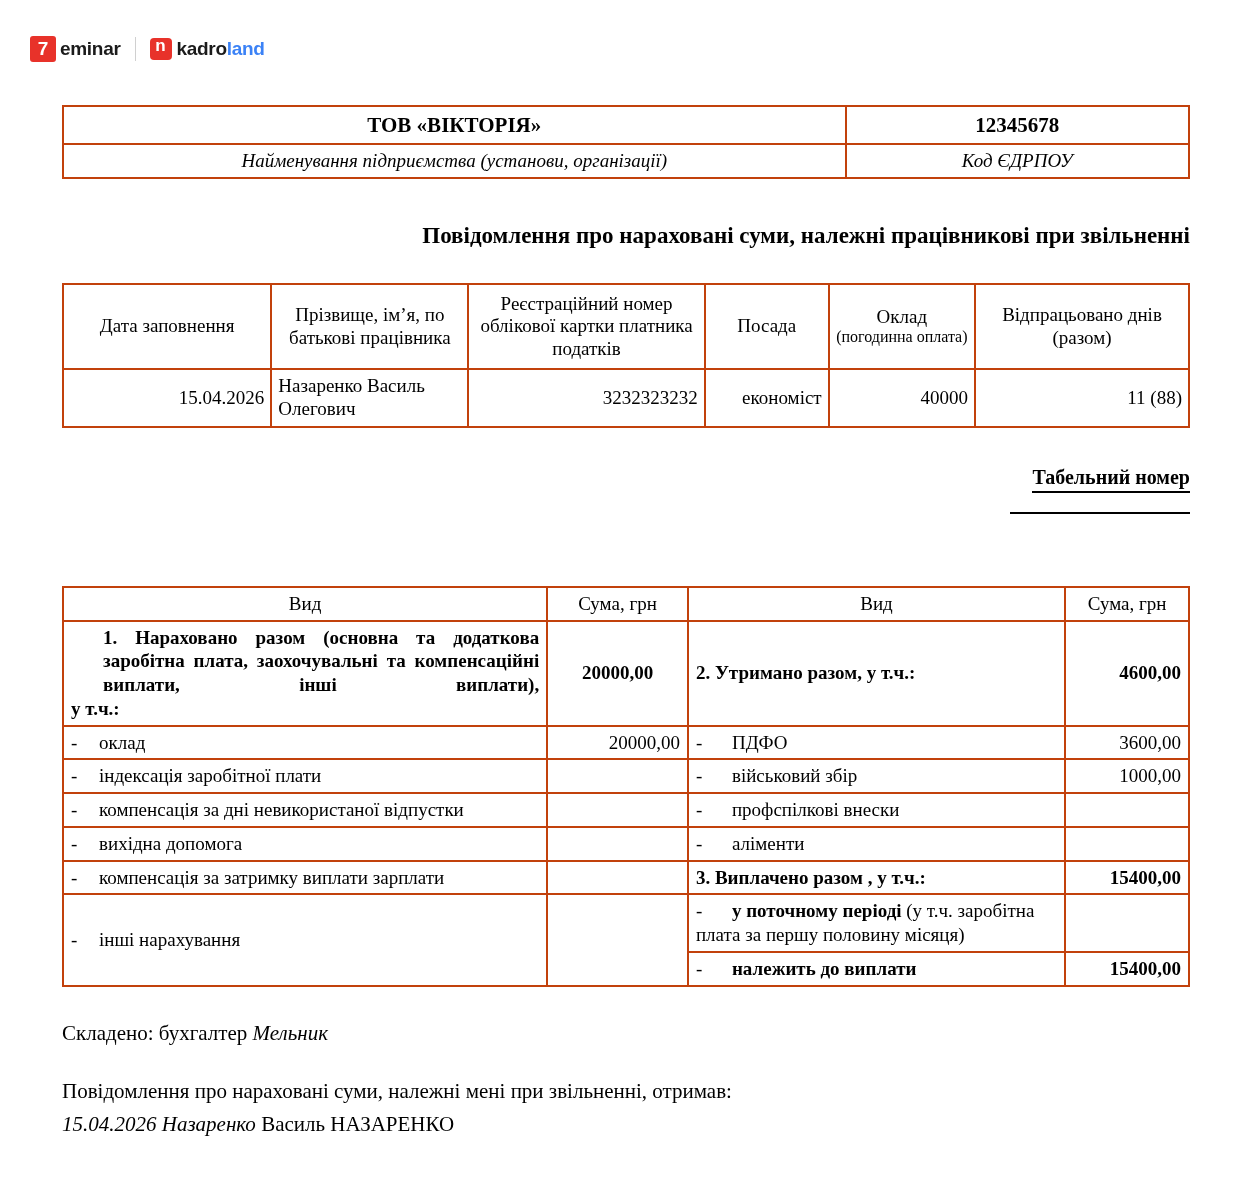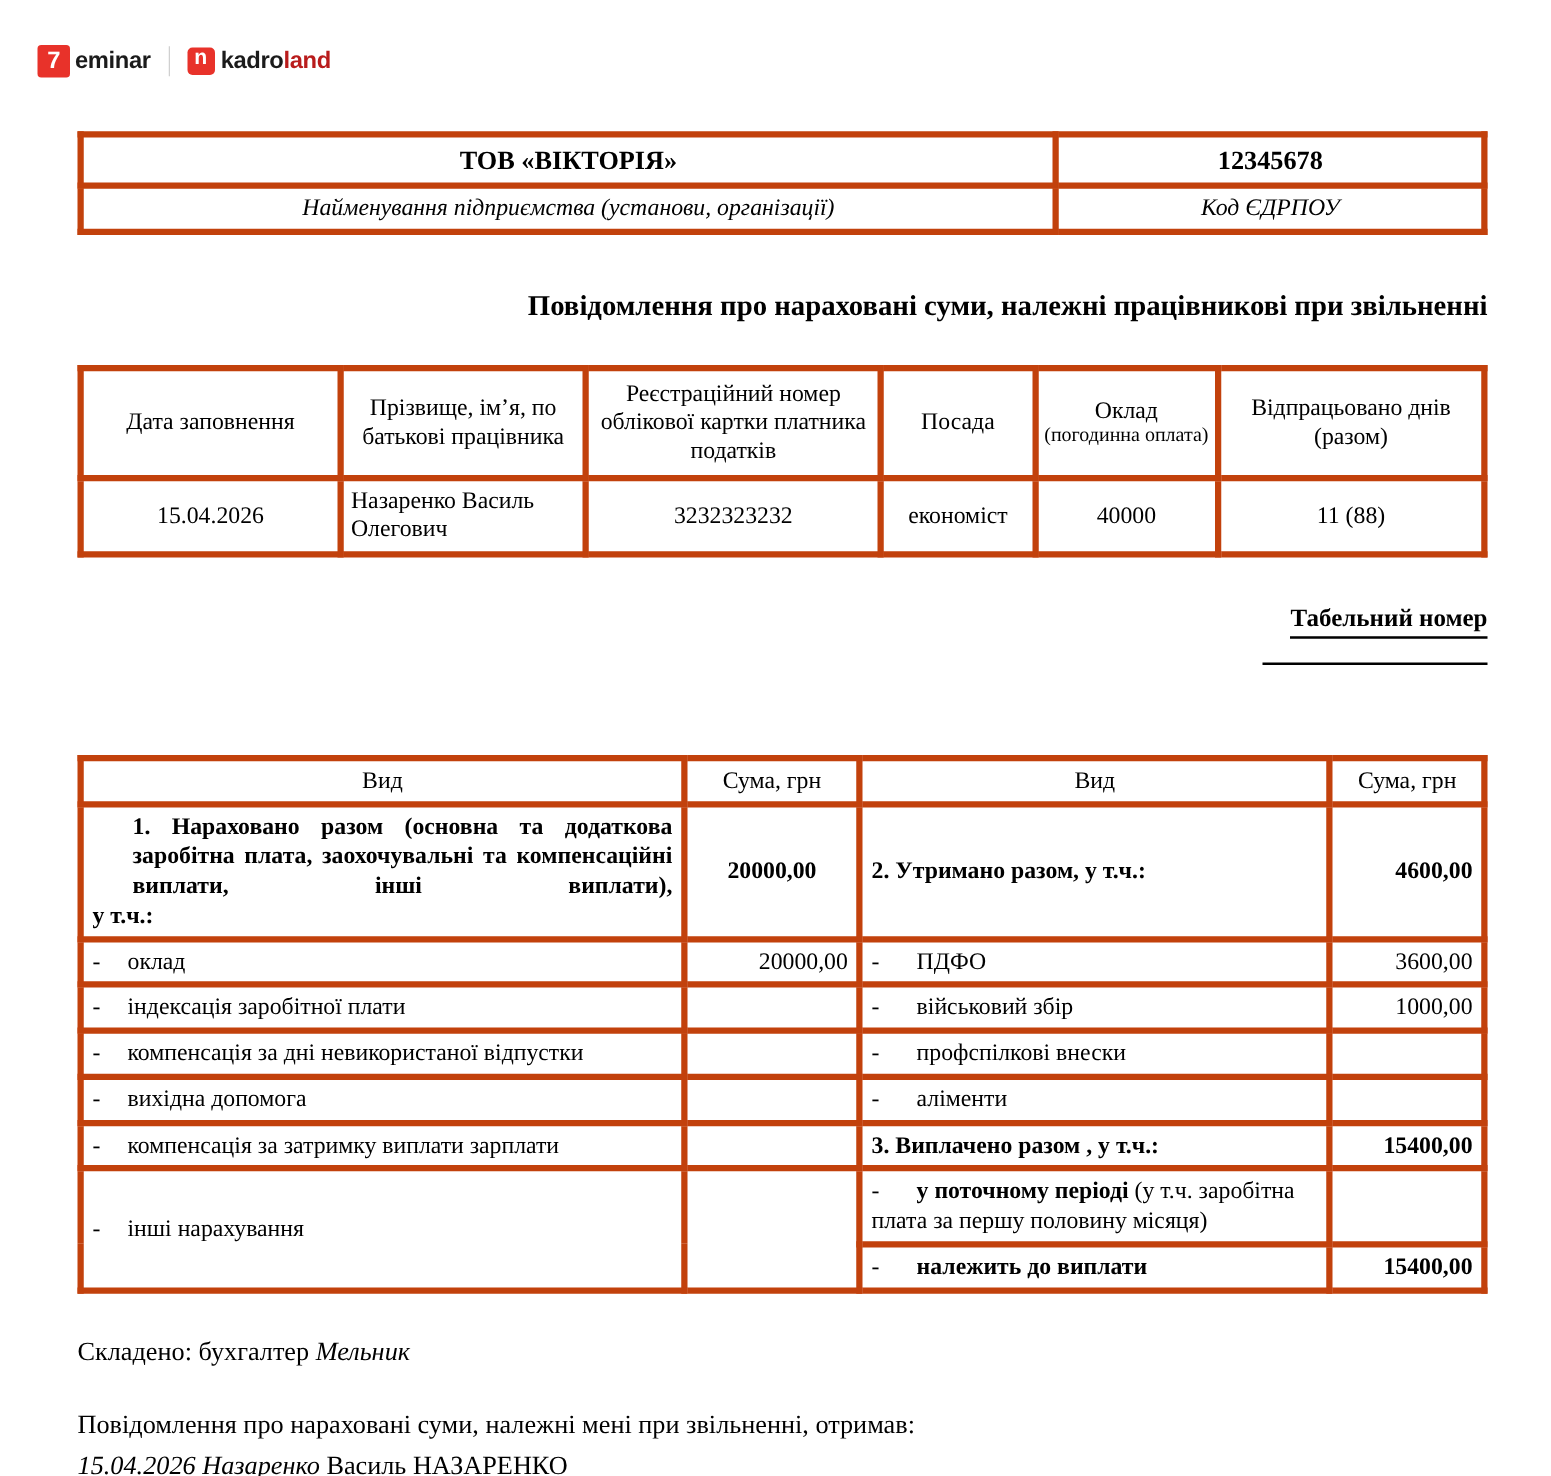--- a/index.html
+++ b/index.html
@@ -83,7 +83,7 @@
     color: #1b1b1b;
     letter-spacing: -0.3px;
   }
-  .logo-kadro-text .land { color: #b91c1c; margin-top: 27px; }
+  .logo-kadro-text .land { color: #3b82f6; margin-top: 27px; }
 
   
   .sheet {

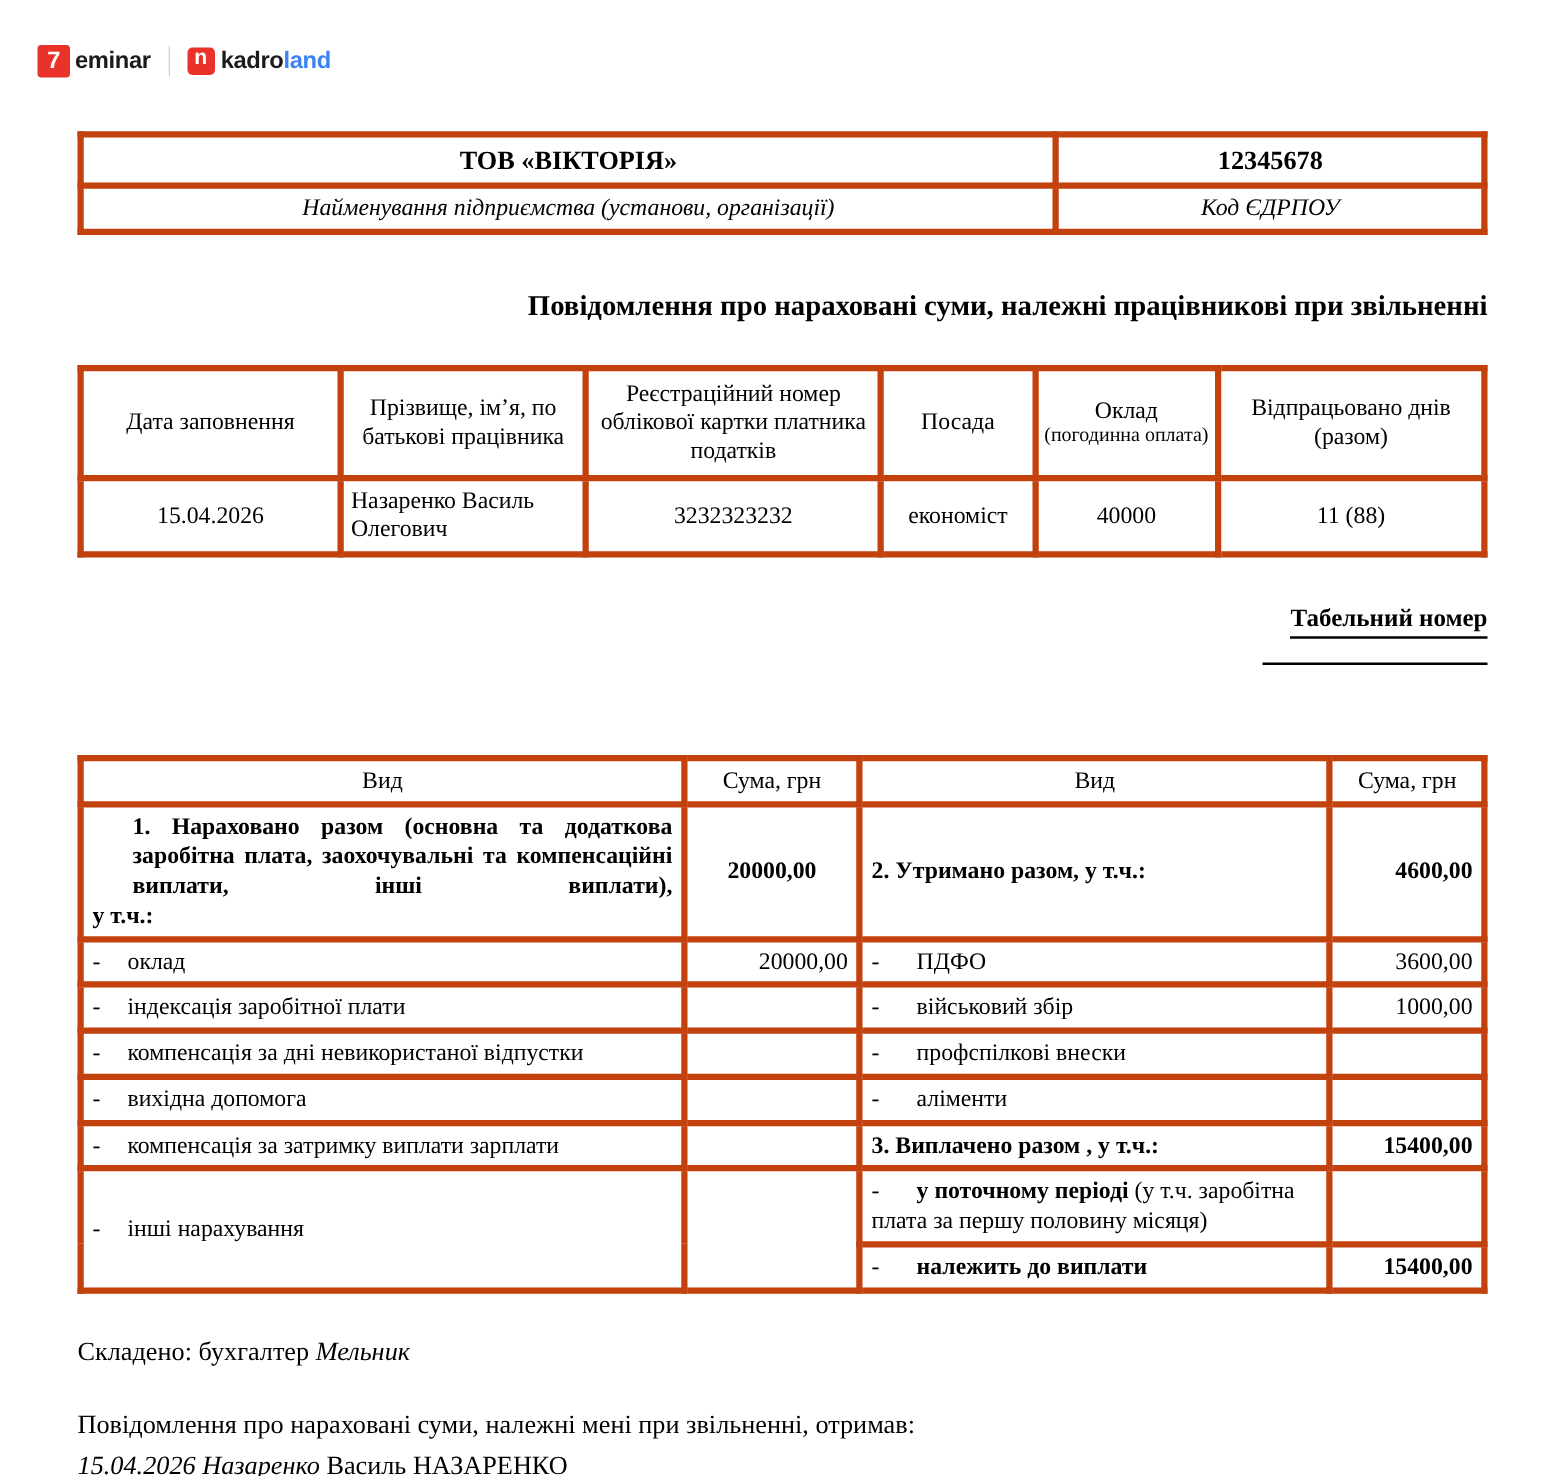--- a/index.html
+++ b/index.html
@@ -98,7 +98,7 @@
     width: 100%;
   }
   td, th {
-    border: 5px solid #c2410c;
+    border: 2px solid #c2410c;
     padding: 3px 6px;
     font-size: 19px;
     vertical-align: middle;

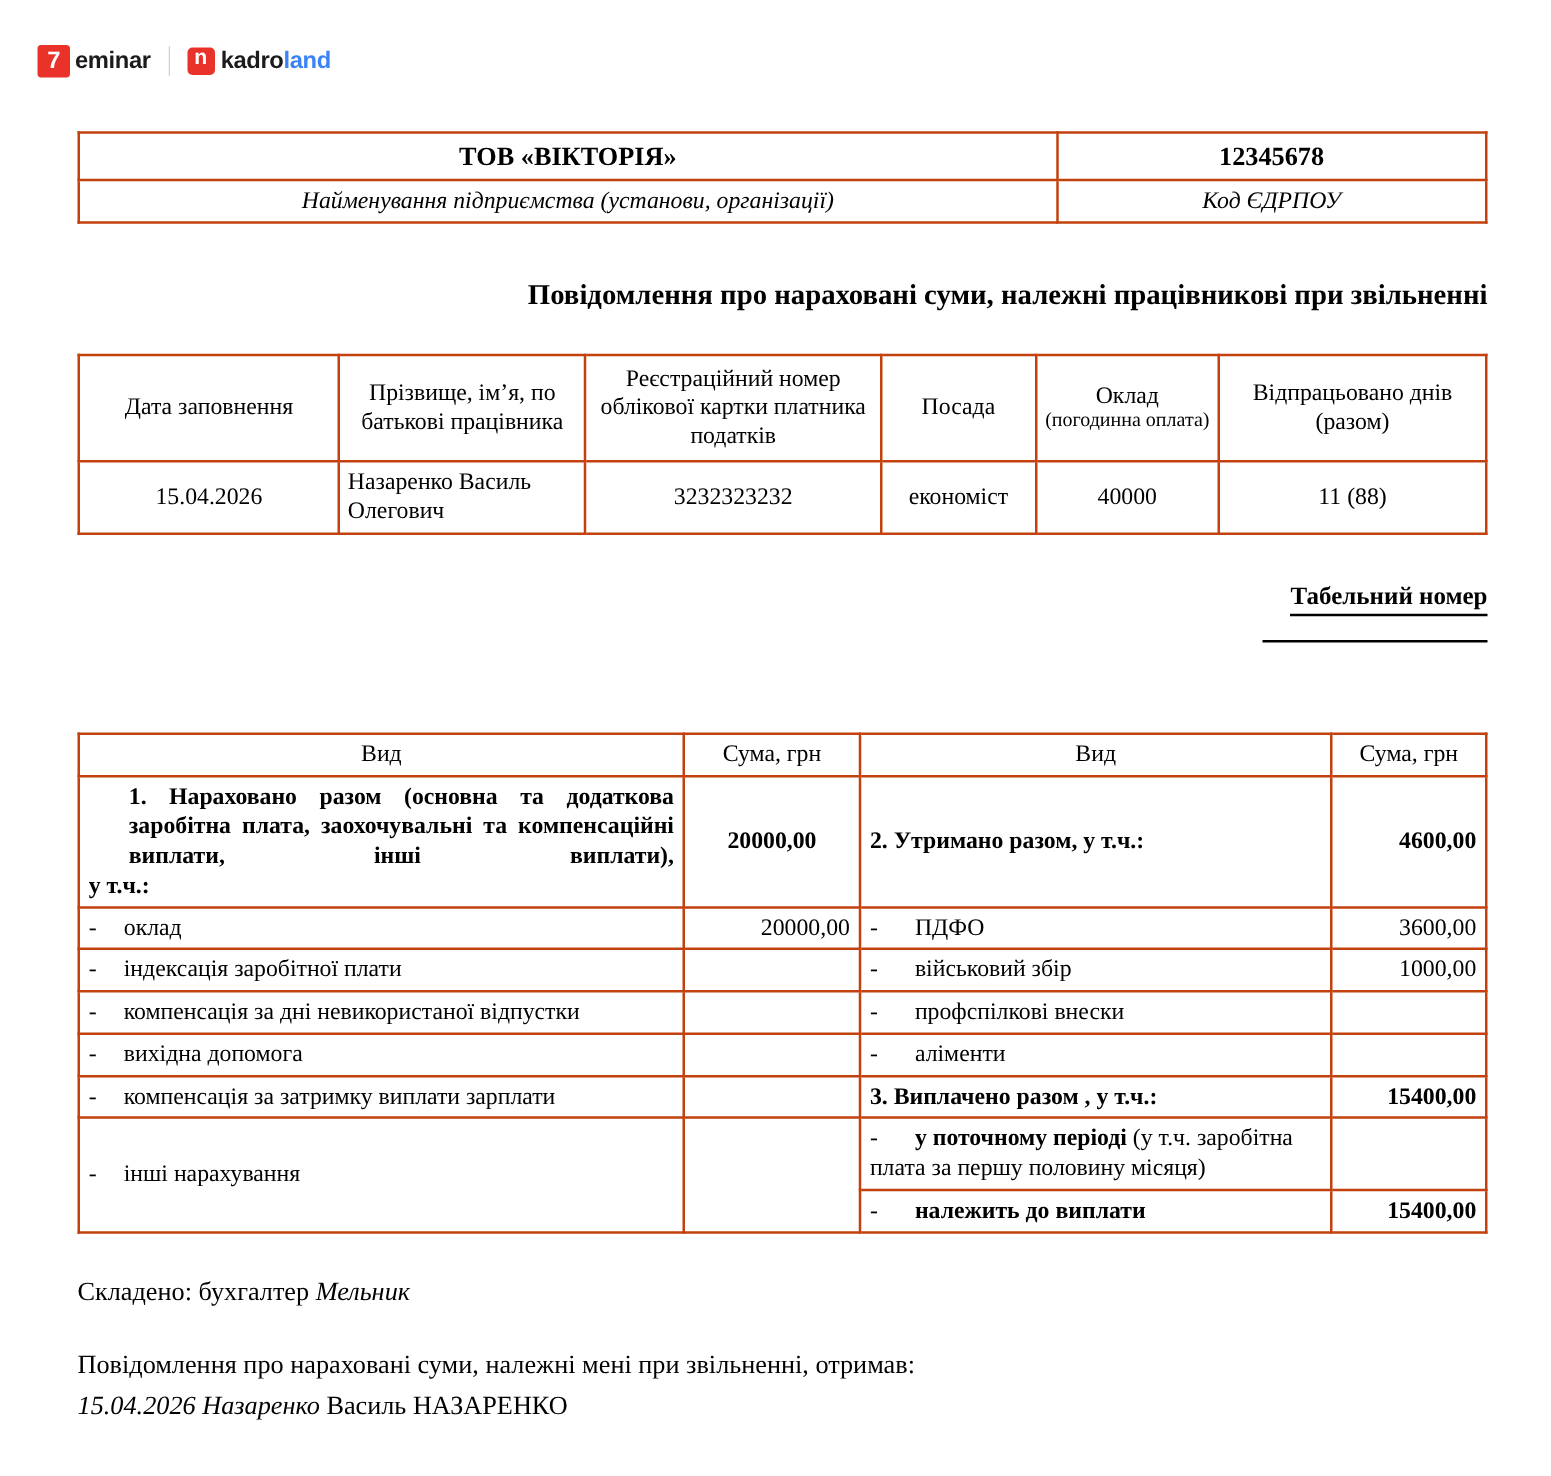--- a/index.html
+++ b/index.html
@@ -146,7 +146,7 @@
     line-height: 1.2;
     padding: 5px 6px;
   }
-  .c-center { text-align: center; }
+  .c-center { text-align: right; }
   .small-note { font-size: 16px; }
 
   .tab-number {

